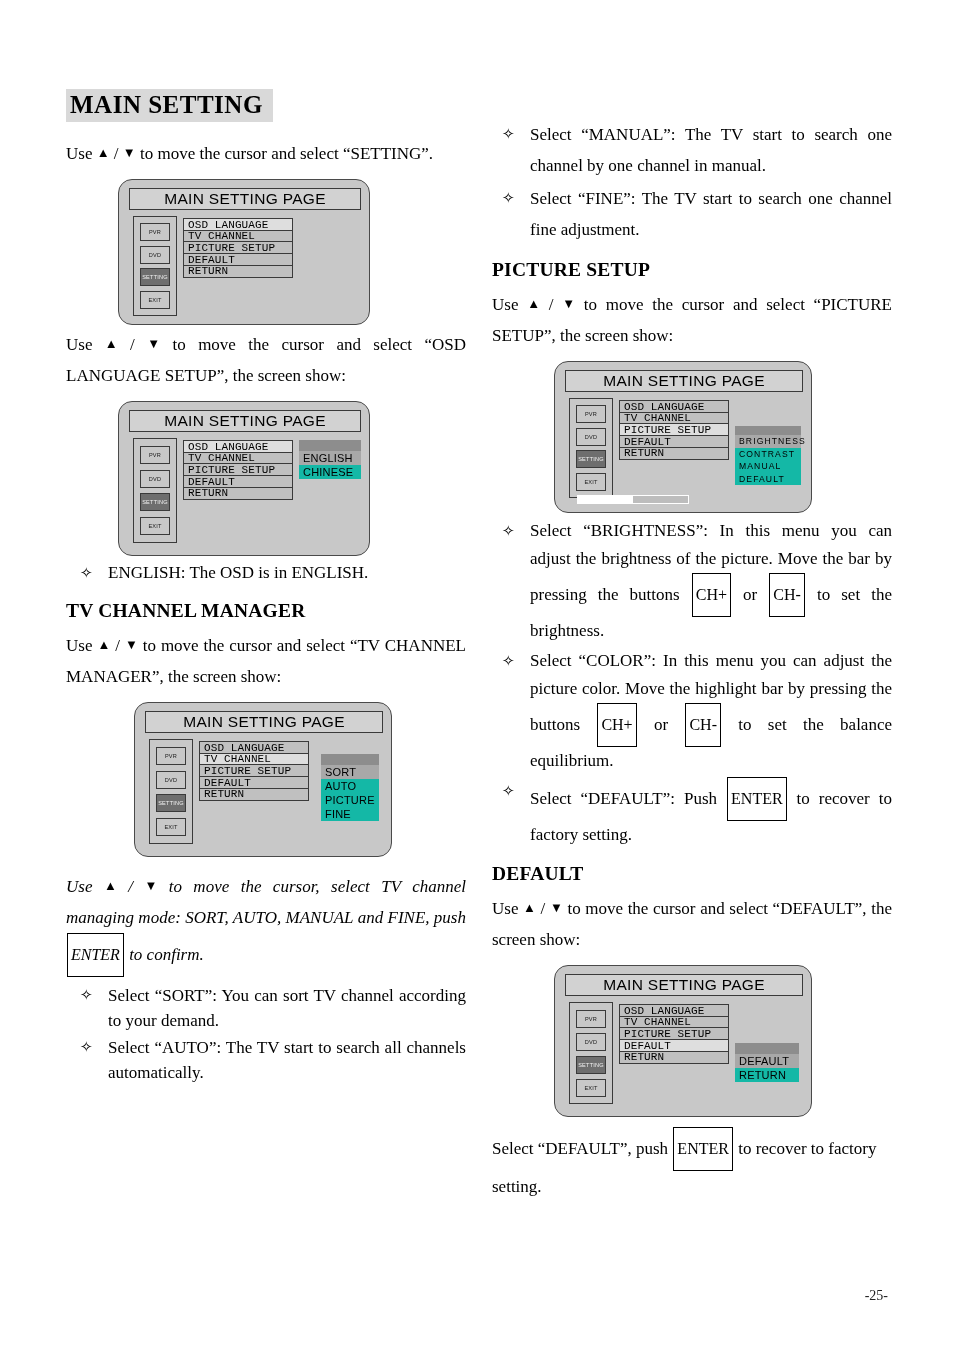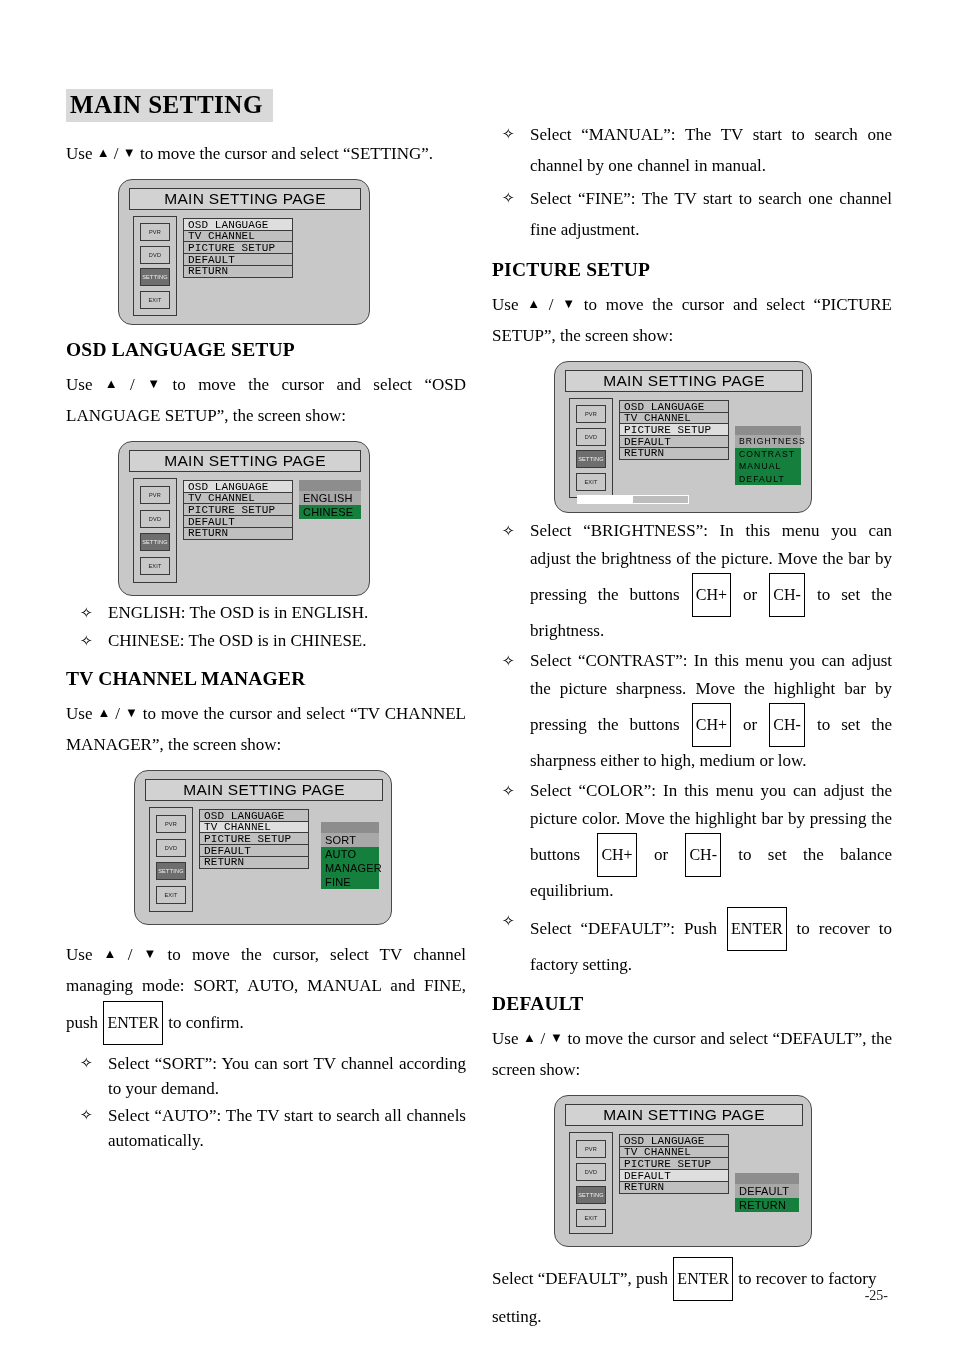--- a/index.html
+++ b/index.html
@@ -249,7 +249,6 @@
     </div>
 
     
-    <h2 class="section-head">OSD LANGUAGE SETUP</h2>
     <p class="para">
       <span>Use </span><span class="arrows"><span class="arr-up">▲</span> / <span class="arr-dn">▼</span></span><span> to move the cursor and select “OSD LANGUAGE SETUP”, the screen show:</span>
     </p>

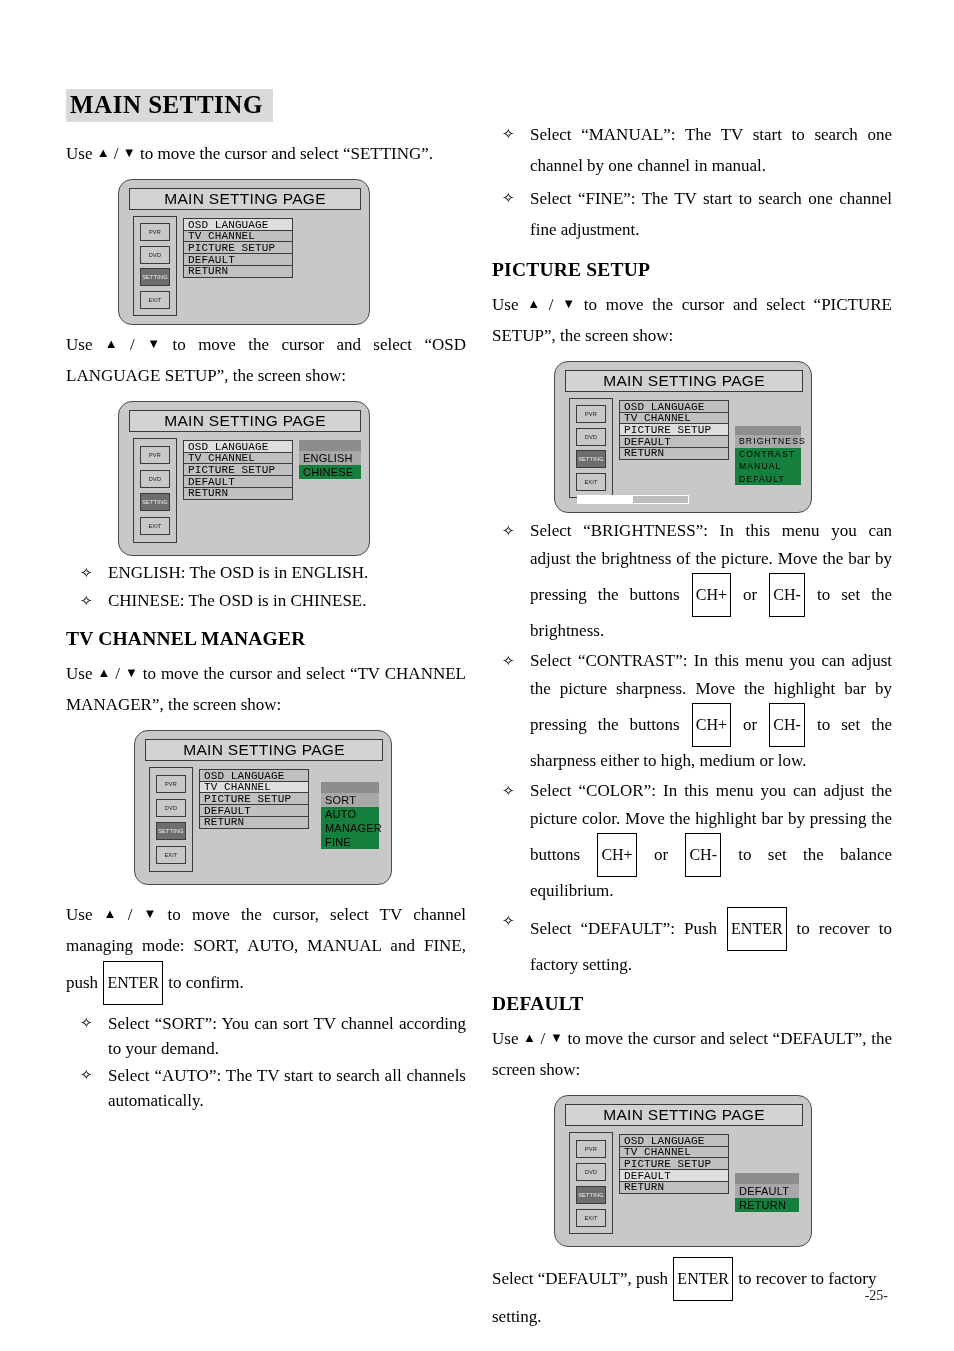--- a/index.html
+++ b/index.html
@@ -173,7 +173,7 @@
 
   .tv-sub {
     position: absolute;
-    background: #15803d;
+    background: #14b8a6;
     box-sizing: border-box;
   }
   .tv-sub-head {

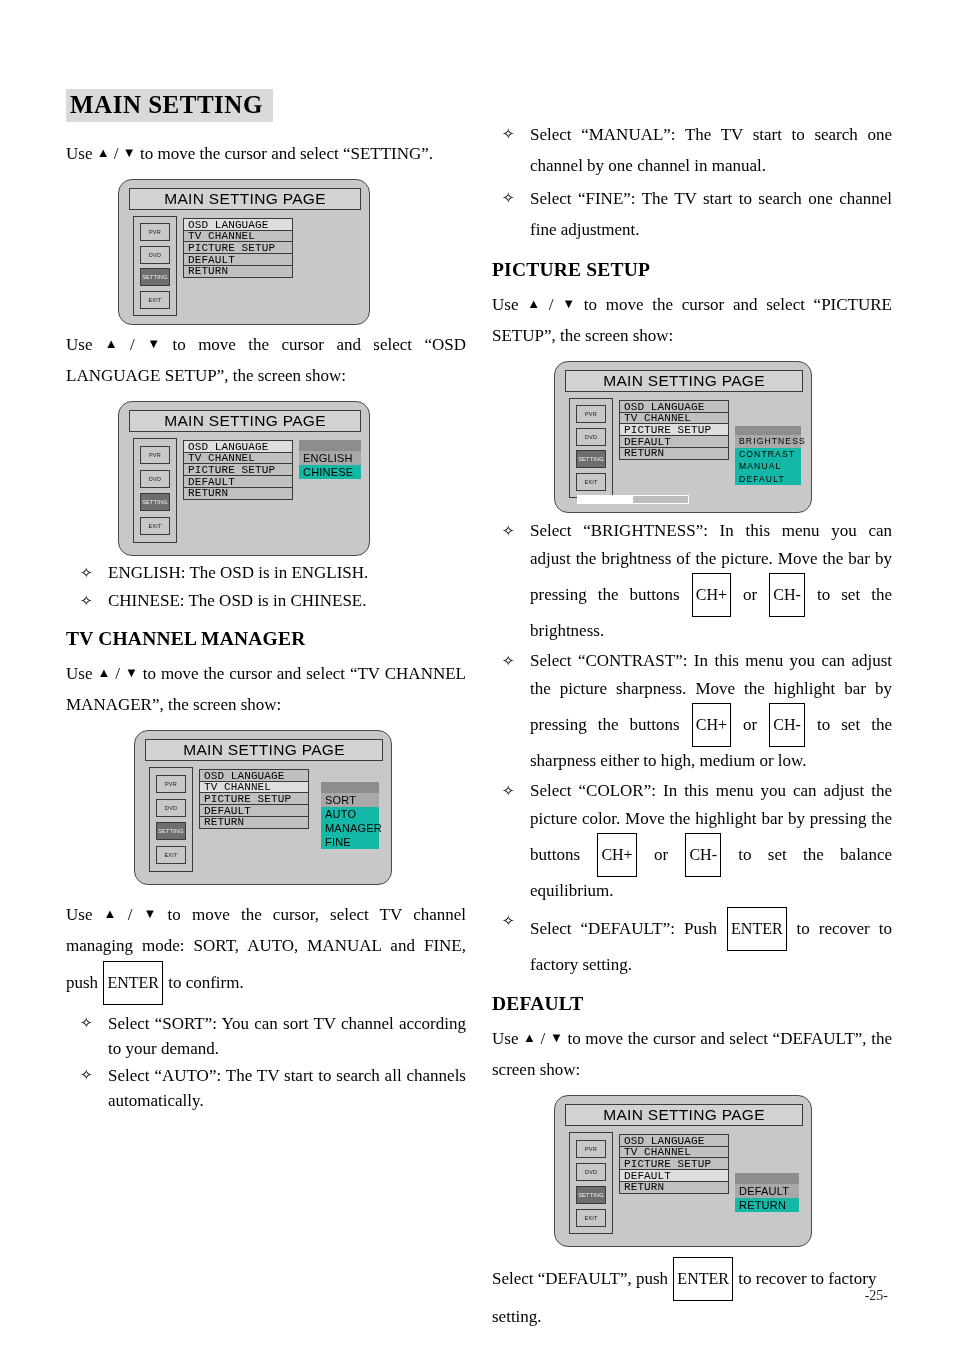--- a/index.html
+++ b/index.html
@@ -279,7 +279,6 @@
 
     <ul class="bullets tight">
       <li>ENGLISH: The OSD is in ENGLISH.</li>
-      <li>CHINESE: The OSD is in CHINESE.</li>
     </ul>
 
     

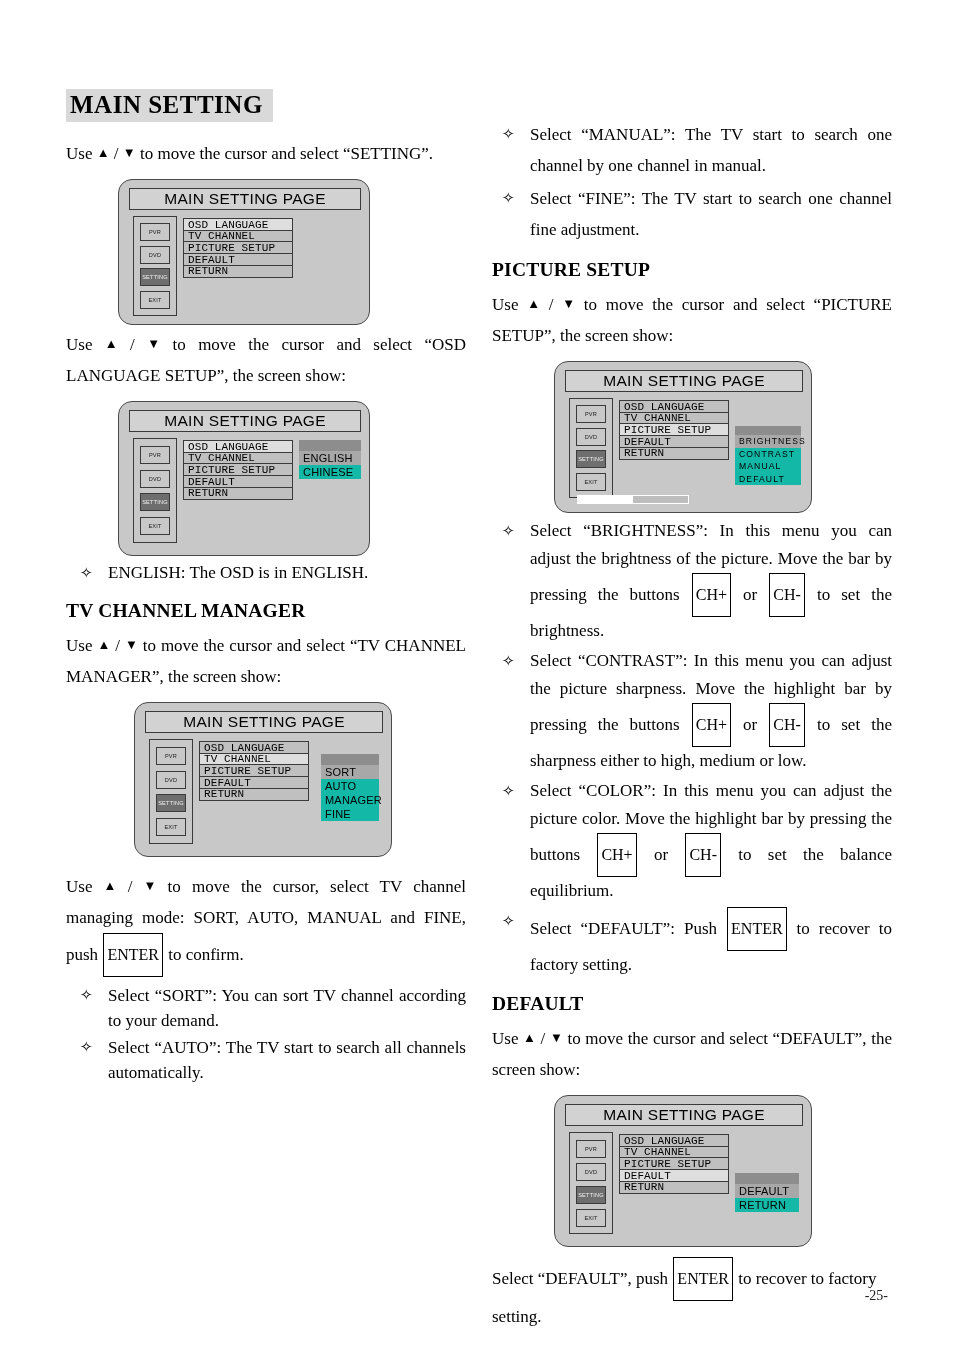--- a/index.html
+++ b/index.html
@@ -366,7 +366,6 @@
 
     <ul class="bullets" id="pic-bullets" style="padding-left:10px;">
       <li style="line-height:28px;">Select “BRIGHTNESS”: In this menu you can adjust the brightness of the picture. Move the bar by pressing the buttons <span class="keycap">CH+</span> or <span class="keycap">CH-</span> to set the brightness.</li>
-      <li style="line-height:28px;">Select “CONTRAST”: In this menu you can adjust the picture sharpness. Move the highlight bar by pressing the buttons <span class="keycap">CH+</span> or <span class="keycap">CH-</span> to set the sharpness either to high, medium or low.</li>
       <li style="line-height:28px;">Select “COLOR”: In this menu you can adjust the picture color. Move the highlight bar by pressing the buttons <span class="keycap">CH+</span> or <span class="keycap">CH-</span> to set the balance equilibrium.</li>
       <li style="line-height:28px;">Select “DEFAULT”: Push <span class="keycap">ENTER</span> to recover to factory setting.</li>
     </ul>

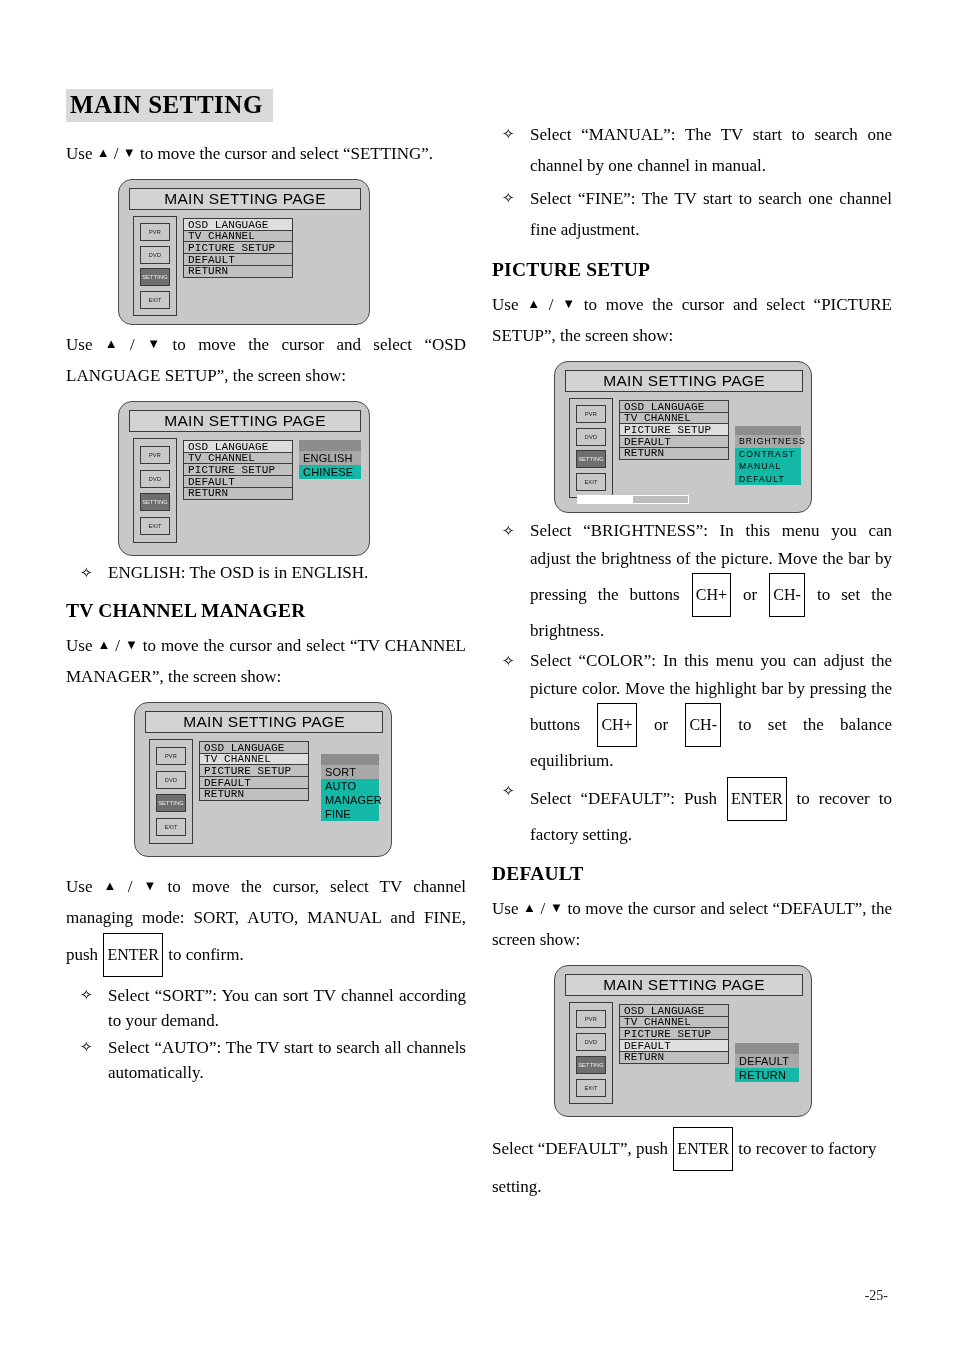--- a/index.html
+++ b/index.html
@@ -307,7 +307,7 @@
           <div class="tv-sub-head"></div>
           <div class="tv-sub-item sel">SORT</div>
           <div class="tv-sub-item">AUTO</div>
-          <div class="tv-sub-item">MANAGER</div>
+          <div class="tv-sub-item">PICTURE</div>
           <div class="tv-sub-item">FINE</div>
         </div>
       </div>

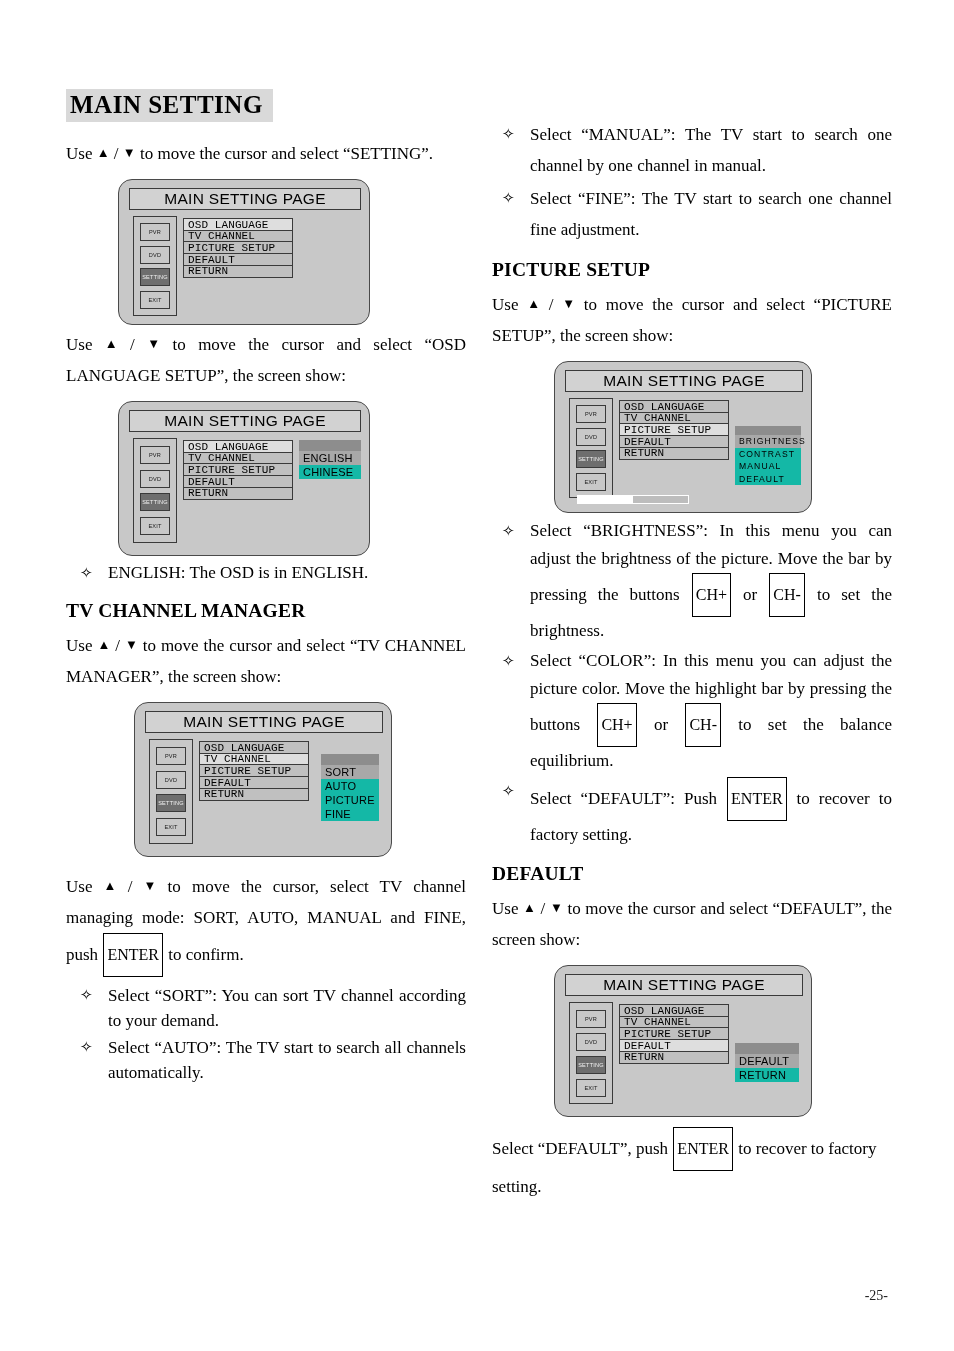--- a/index.html
+++ b/index.html
@@ -313,7 +313,7 @@
       </div>
     </div>
 
-    <p class="para" style="margin-top:14px;">
+    <p class="para" style="margin-top:14px;font-style:italic;">
       <span>Use </span><span class="arrows"><span class="arr-up">▲</span> / <span class="arr-dn">▼</span></span><span> to move the cursor, select TV channel managing mode: SORT, AUTO, MANUAL and FINE, push </span><span class="keycap">ENTER</span><span> to confirm.</span>
     </p>
 

